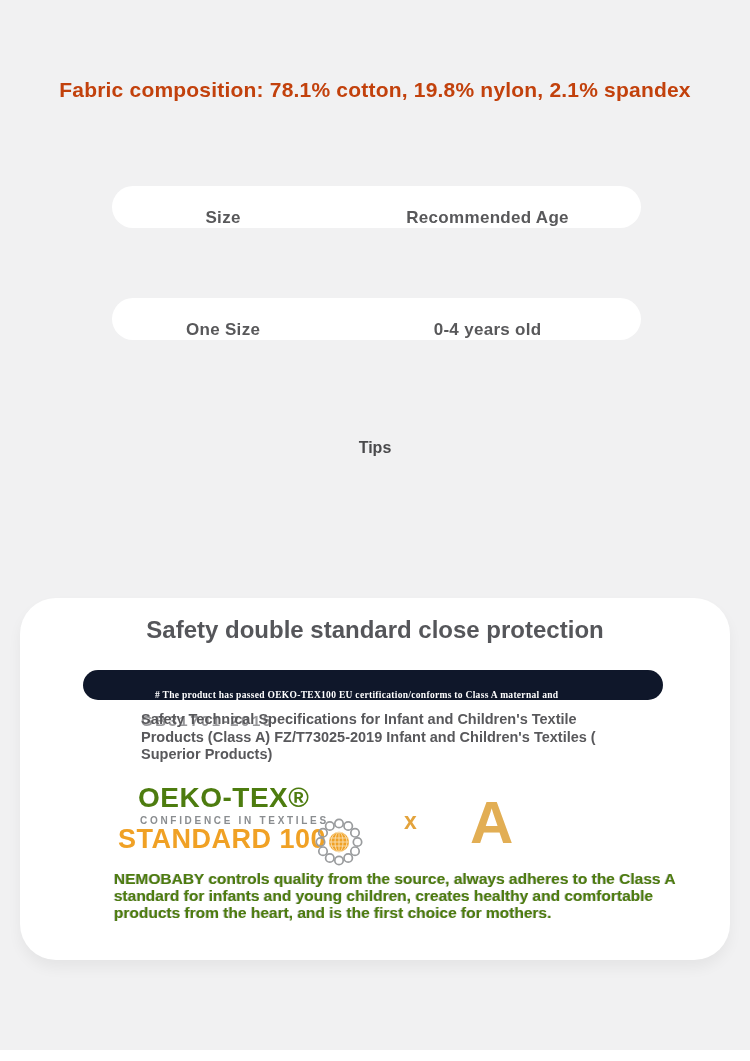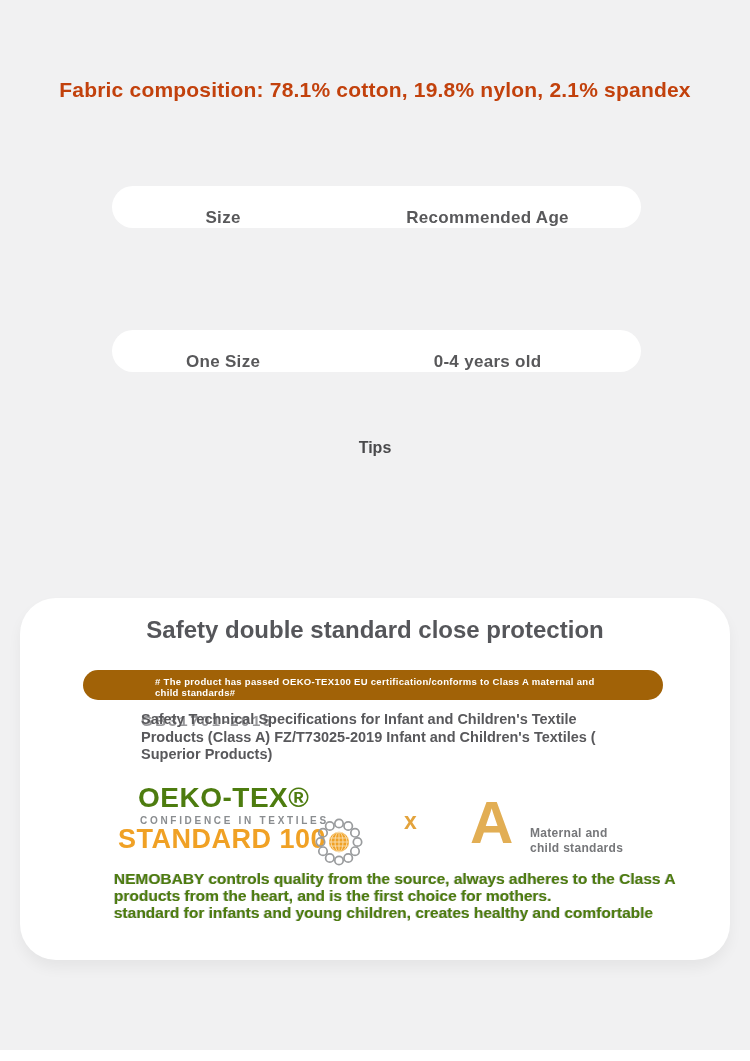--- a/index.html
+++ b/index.html
@@ -17,7 +17,7 @@
   .pill-row .col2{width:58%;text-align:center;}
   .pill-row span{font-size:17px;font-weight:bold;color:#58585a;letter-spacing:.3px;}
   #header-row{top:186px;}
-  #data-row{top:298px;margin-top:32px;}
+  #data-row{top:298px;}
 
   
   .tips-title{position:absolute;top:439px;left:0;width:750px;text-align:center;

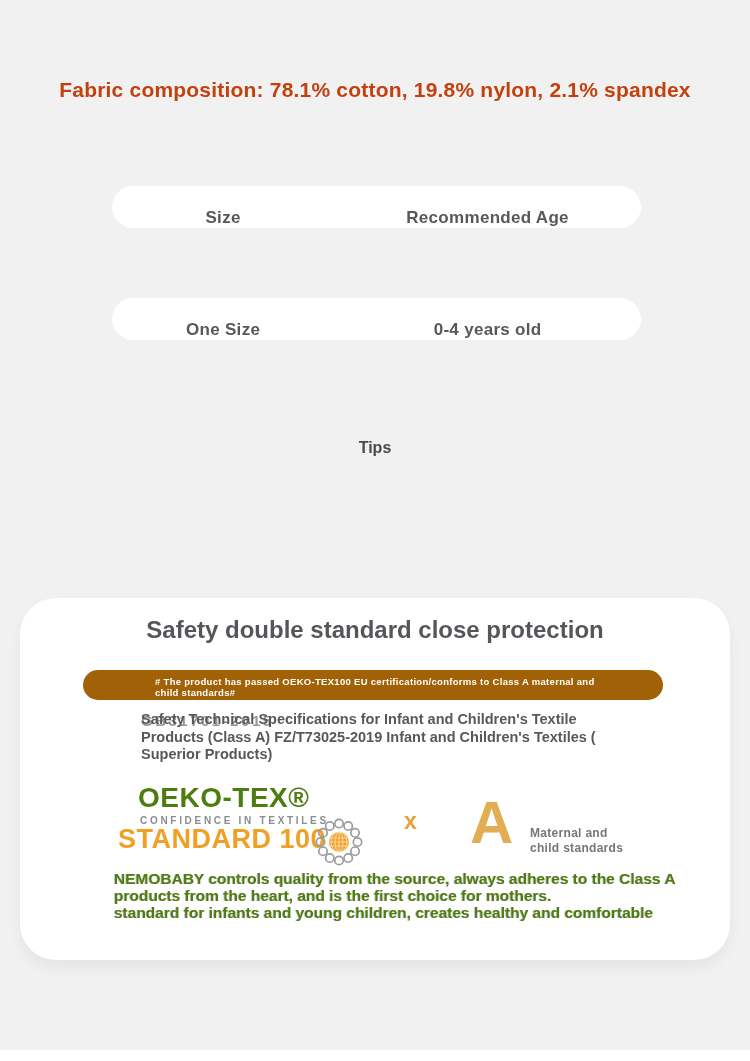--- a/index.html
+++ b/index.html
@@ -30,8 +30,8 @@
     border-radius:36px;box-shadow:0 8px 14px rgba(0,0,0,.05);}
   .card-title{position:absolute;top:18px;left:0;width:710px;text-align:center;
     font-size:24px;font-weight:bold;color:#55565a;}
-  .banner{position:absolute;top:72px;left:63px;width:580px;height:30px;background:#a16207;
-    border-radius:15px;box-sizing:border-box;padding:6px 0 0 72px;}
+  .banner{position:absolute;top:72px;left:63px;width:580px;height:30px;background:#0f172a;
+    border-radius:15px;box-sizing:border-box;padding:20px 0 0 72px;font-family:Liberation Serif, serif;}
   .banner div{font-size:9.5px;font-weight:bold;color:#ffffff;line-height:11px;letter-spacing:.3px;}
   .ghost-code{position:absolute;top:114px;left:121px;font-size:15px;font-weight:bold;
     color:#97979a;letter-spacing:2.5px;}

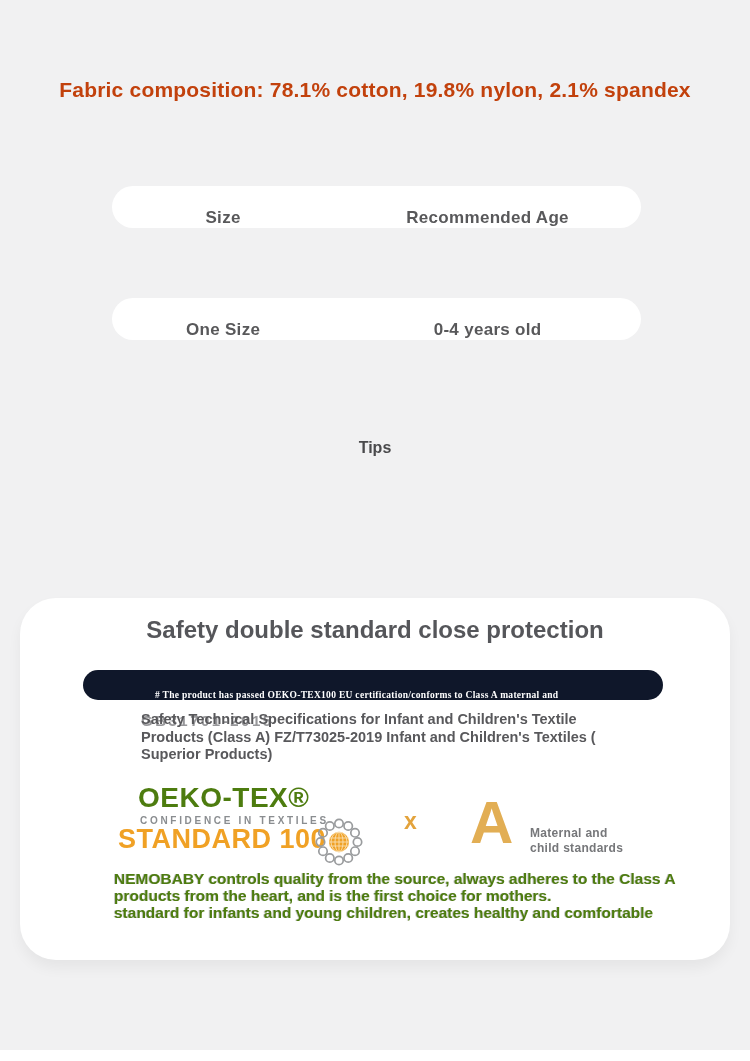--- a/index.html
+++ b/index.html
@@ -129,10 +129,6 @@
     <div class="sep-x">x</div>
 
     <div class="class-a-letter">A</div>
-    <div class="class-a-label">
-      <div>Maternal and</div>
-      <div>child standards</div>
-    </div>
 
     <div class="footer-par">
       <div>NEMOBABY controls quality from the source, always adheres to the Class A</div>

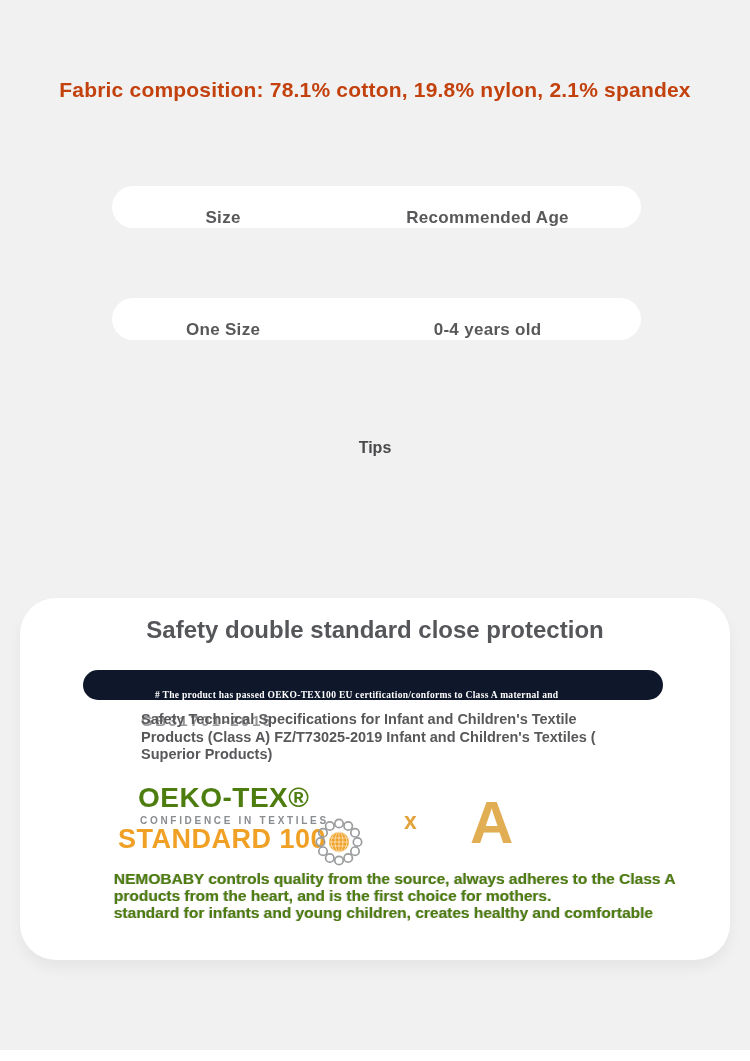--- a/index.html
+++ b/index.html
@@ -132,8 +132,8 @@
 
     <div class="footer-par">
       <div>NEMOBABY controls quality from the source, always adheres to the Class A</div>
+      <div>standard for infants and young children, creates healthy and comfortable</div>
       <div>products from the heart, and is the first choice for mothers.</div>
-      <div>standard for infants and young children, creates healthy and comfortable</div>
     </div>
 
   </div>

